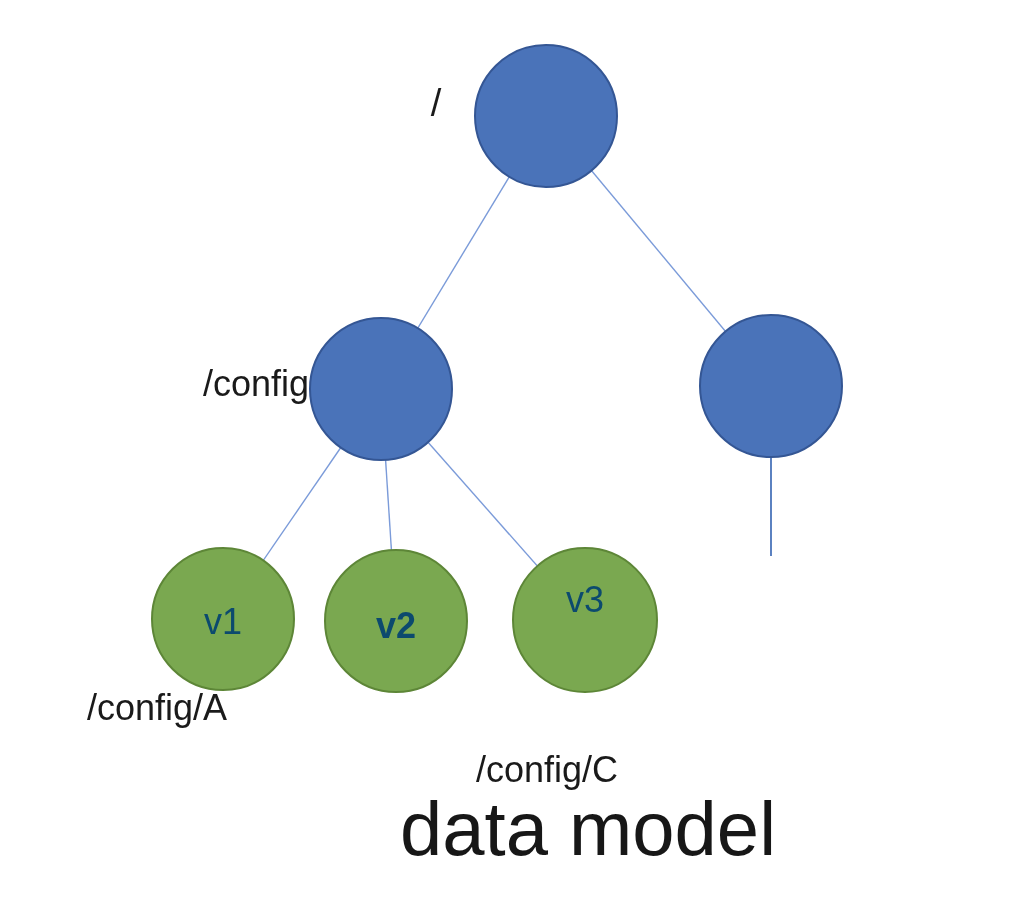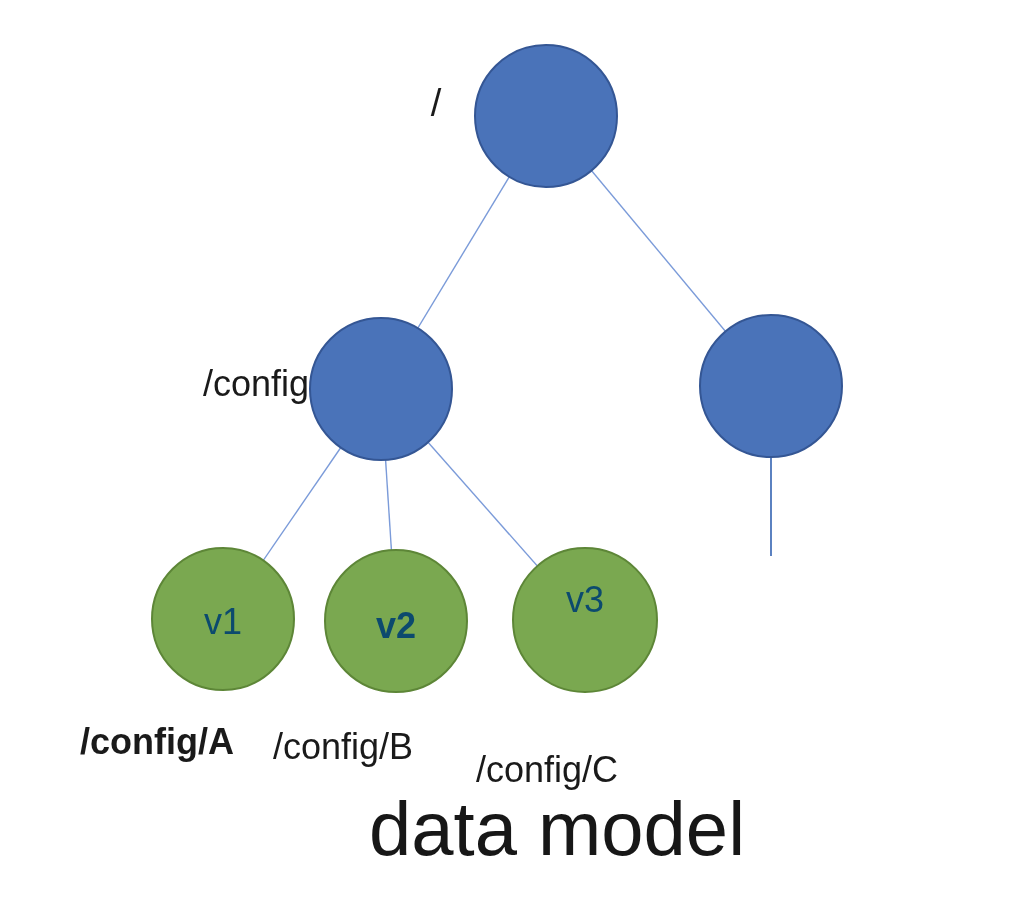--- a/index.html
+++ b/index.html
@@ -91,7 +91,7 @@
 
   <div class="lbl lbl-leaf" style="left:585px; top:600px;">v3</div>
 
-  <div class="lbl" style="left:157px; top:742px;font-weight:bold;">/config/A</div>
+  <div class="lbl" style="left:157px; top:708px;">/config/A</div>
 
   <div class="lbl" style="left:343px; top:747px;">/config/B</div>
 

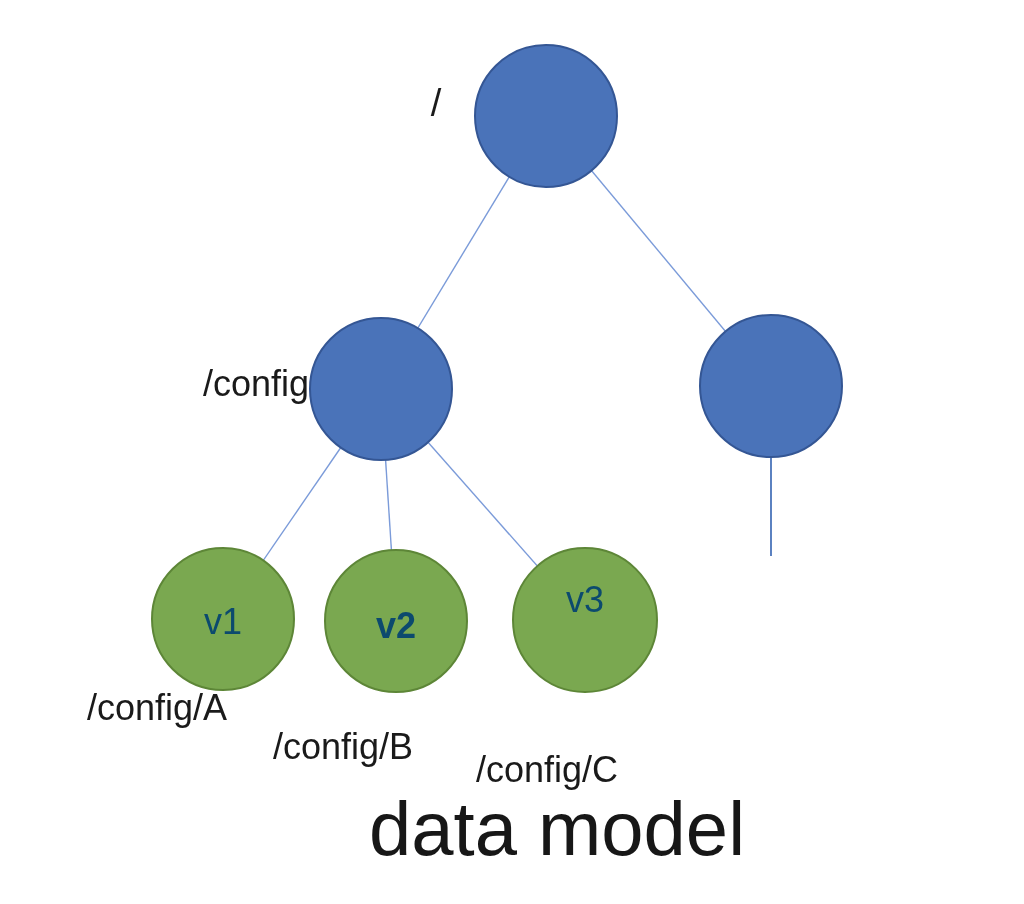--- a/index.html
+++ b/index.html
@@ -93,7 +93,6 @@
 
   <div class="lbl" style="left:157px; top:708px;">/config/A</div>
 
-  <div class="lbl" style="left:343px; top:747px;">/config/B</div>
 
   <div class="lbl" style="left:503px; top:770px;margin-left:44px;">/config/C</div>
 

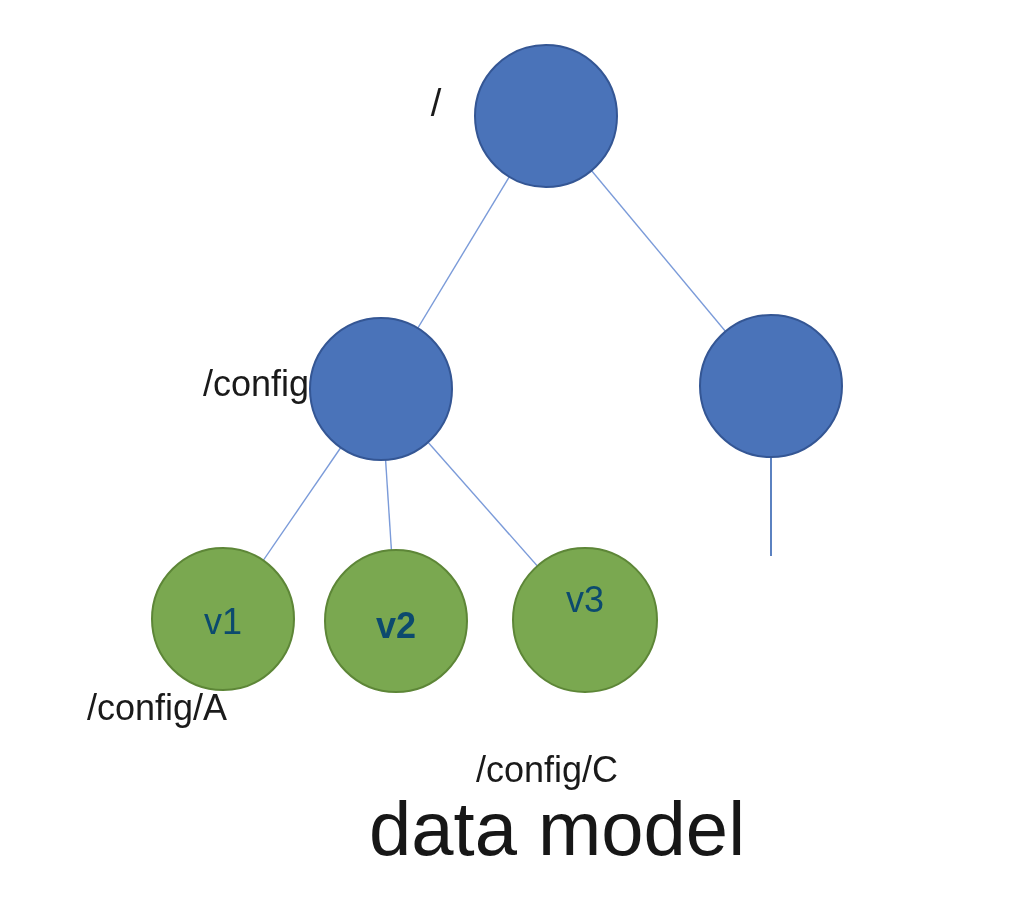--- a/index.html
+++ b/index.html
@@ -96,7 +96,7 @@
 
   <div class="lbl" style="left:503px; top:770px;margin-left:44px;">/config/C</div>
 
-  <div class="lbl lbl-title" style="left:557px; top:829px;text-align:right;">data model</div>
+  <div class="lbl lbl-title" style="left:588px; top:829px;text-align:right;">data model</div>
 
 </div>
 

